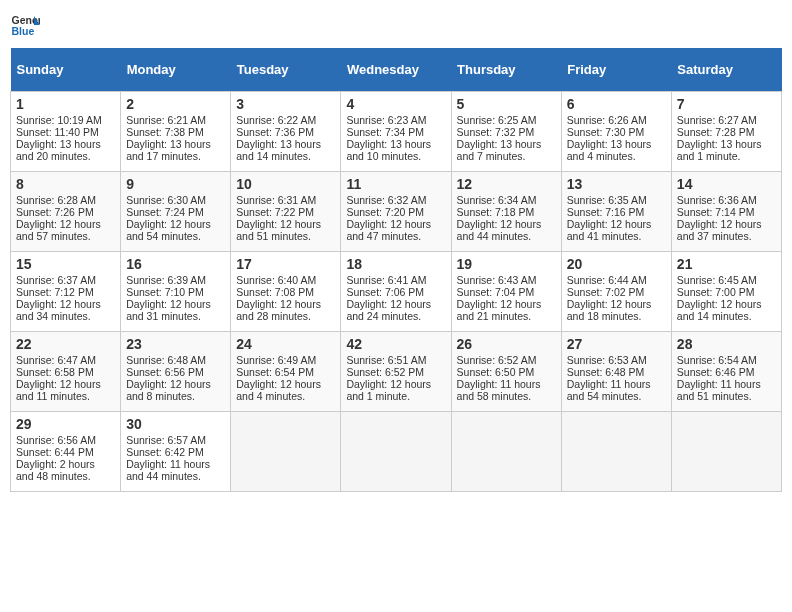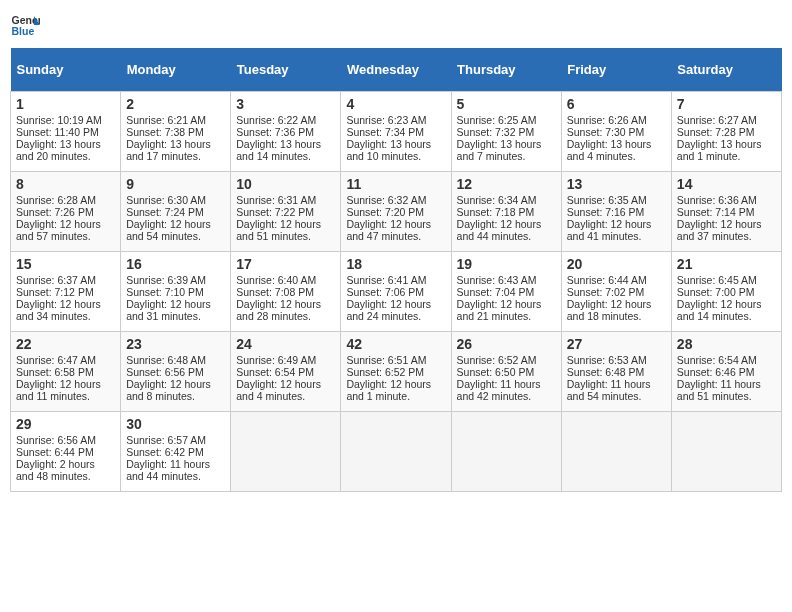--- a/index.html
+++ b/index.html
@@ -212,7 +212,7 @@
         <td><span class="day-number">26</span>
         <span>Sunrise: 6:52 AM</span><br>
         <span>Sunset: 6:50 PM</span><br>
-        <span>Daylight: 11 hours and 42 minutes.</span></td>
+        <span>Daylight: 11 hours and 58 minutes.</span></td>
         <td><span class="day-number">27</span>
         <span>Sunrise: 6:53 AM</span><br>
         <span>Sunset: 6:48 PM</span><br>

